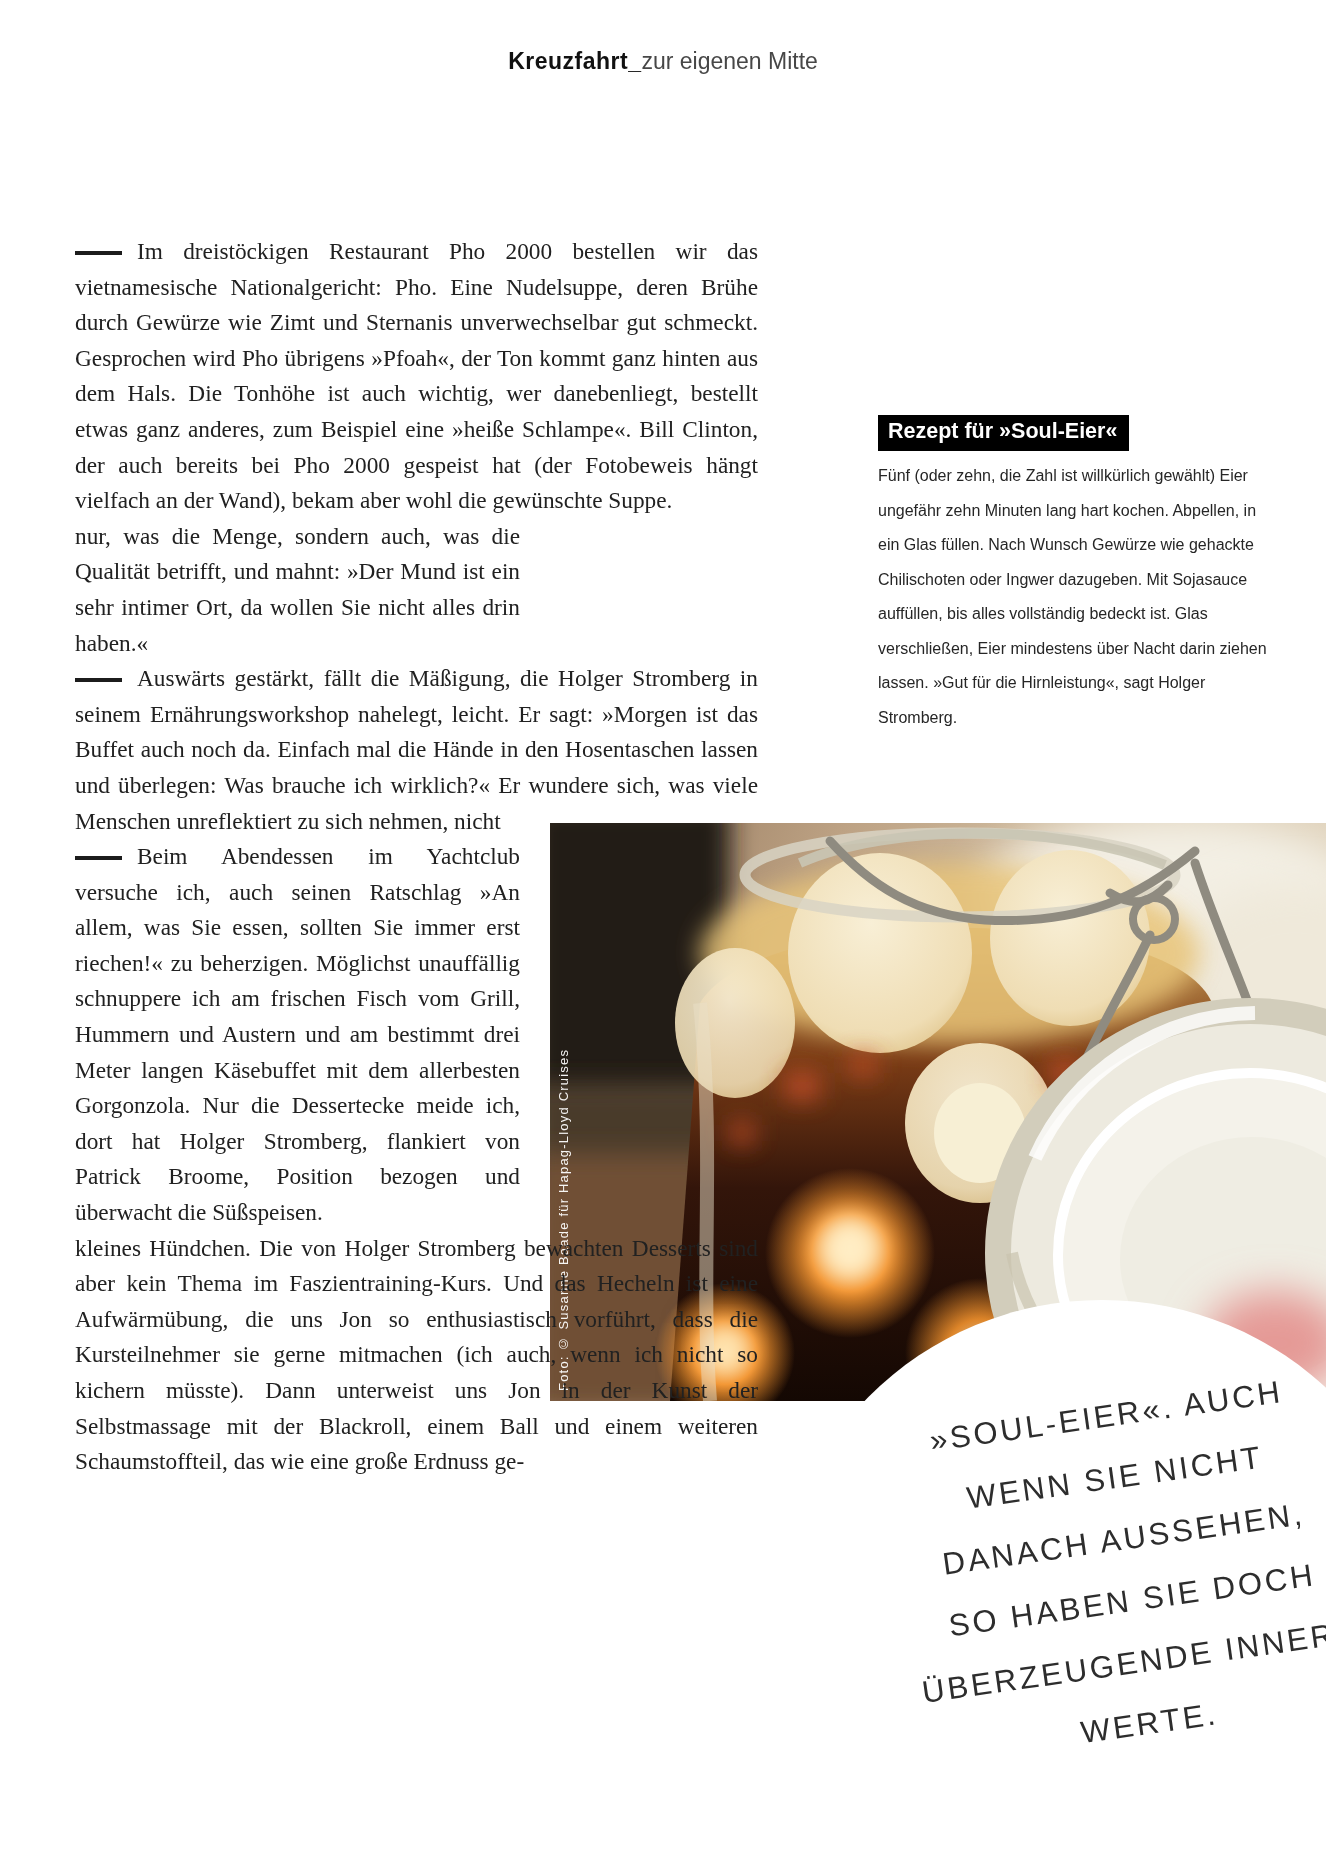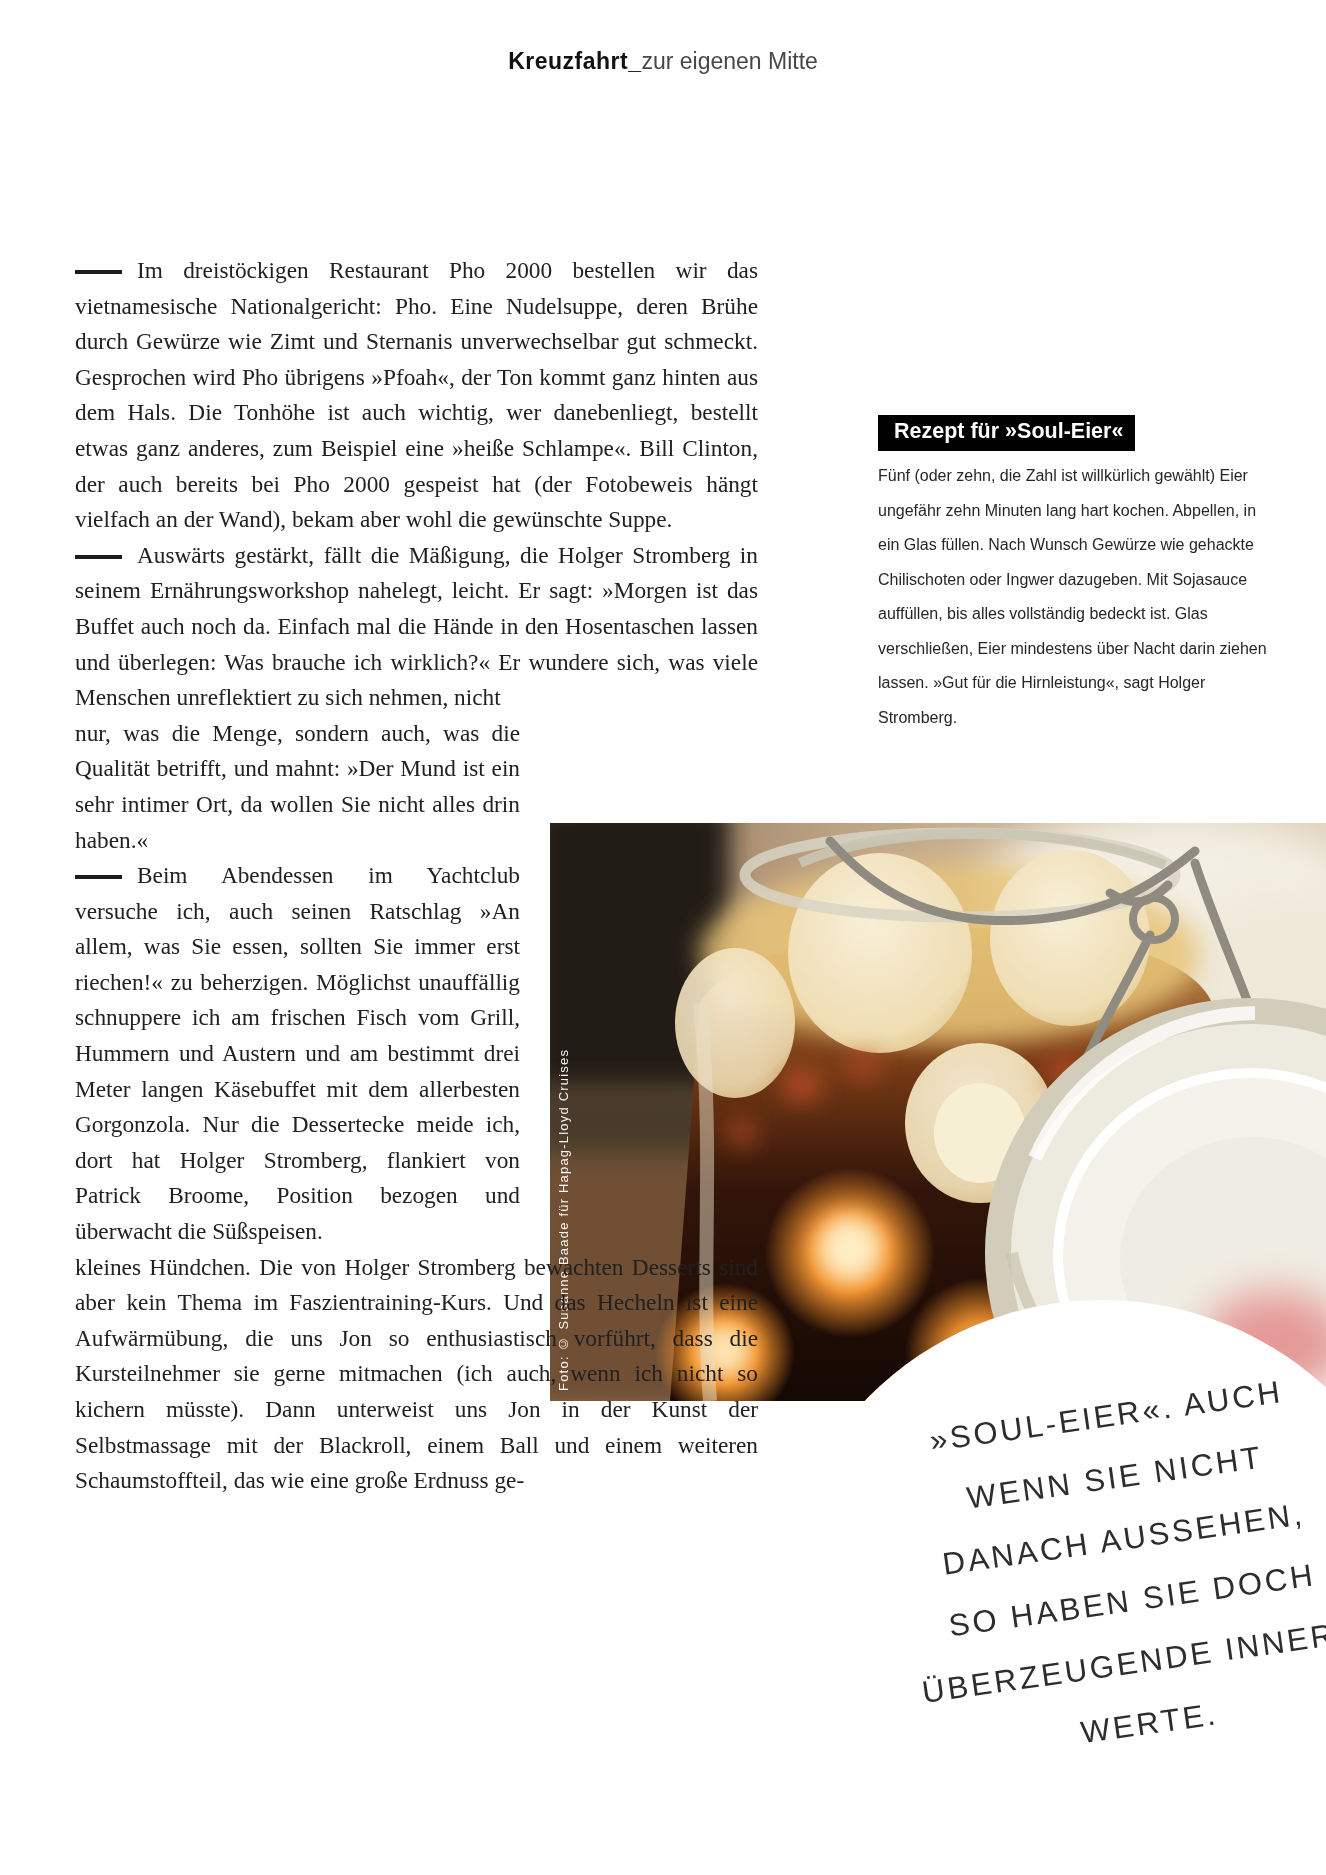--- a/index.html
+++ b/index.html
@@ -13,7 +13,7 @@
   .subtitle{color:#474747;}
 
   
-  .article{position:absolute;left:75px;top:253px;width:683px;
+  .article{position:absolute;left:75px;top:234px;width:683px;
         font-size:23.3px;line-height:35.6px;text-align:justify;color:#212121;font-family:Liberation Serif, serif;}
   .seg{display:block;}
   .seg.narrow{margin-right:238px;}

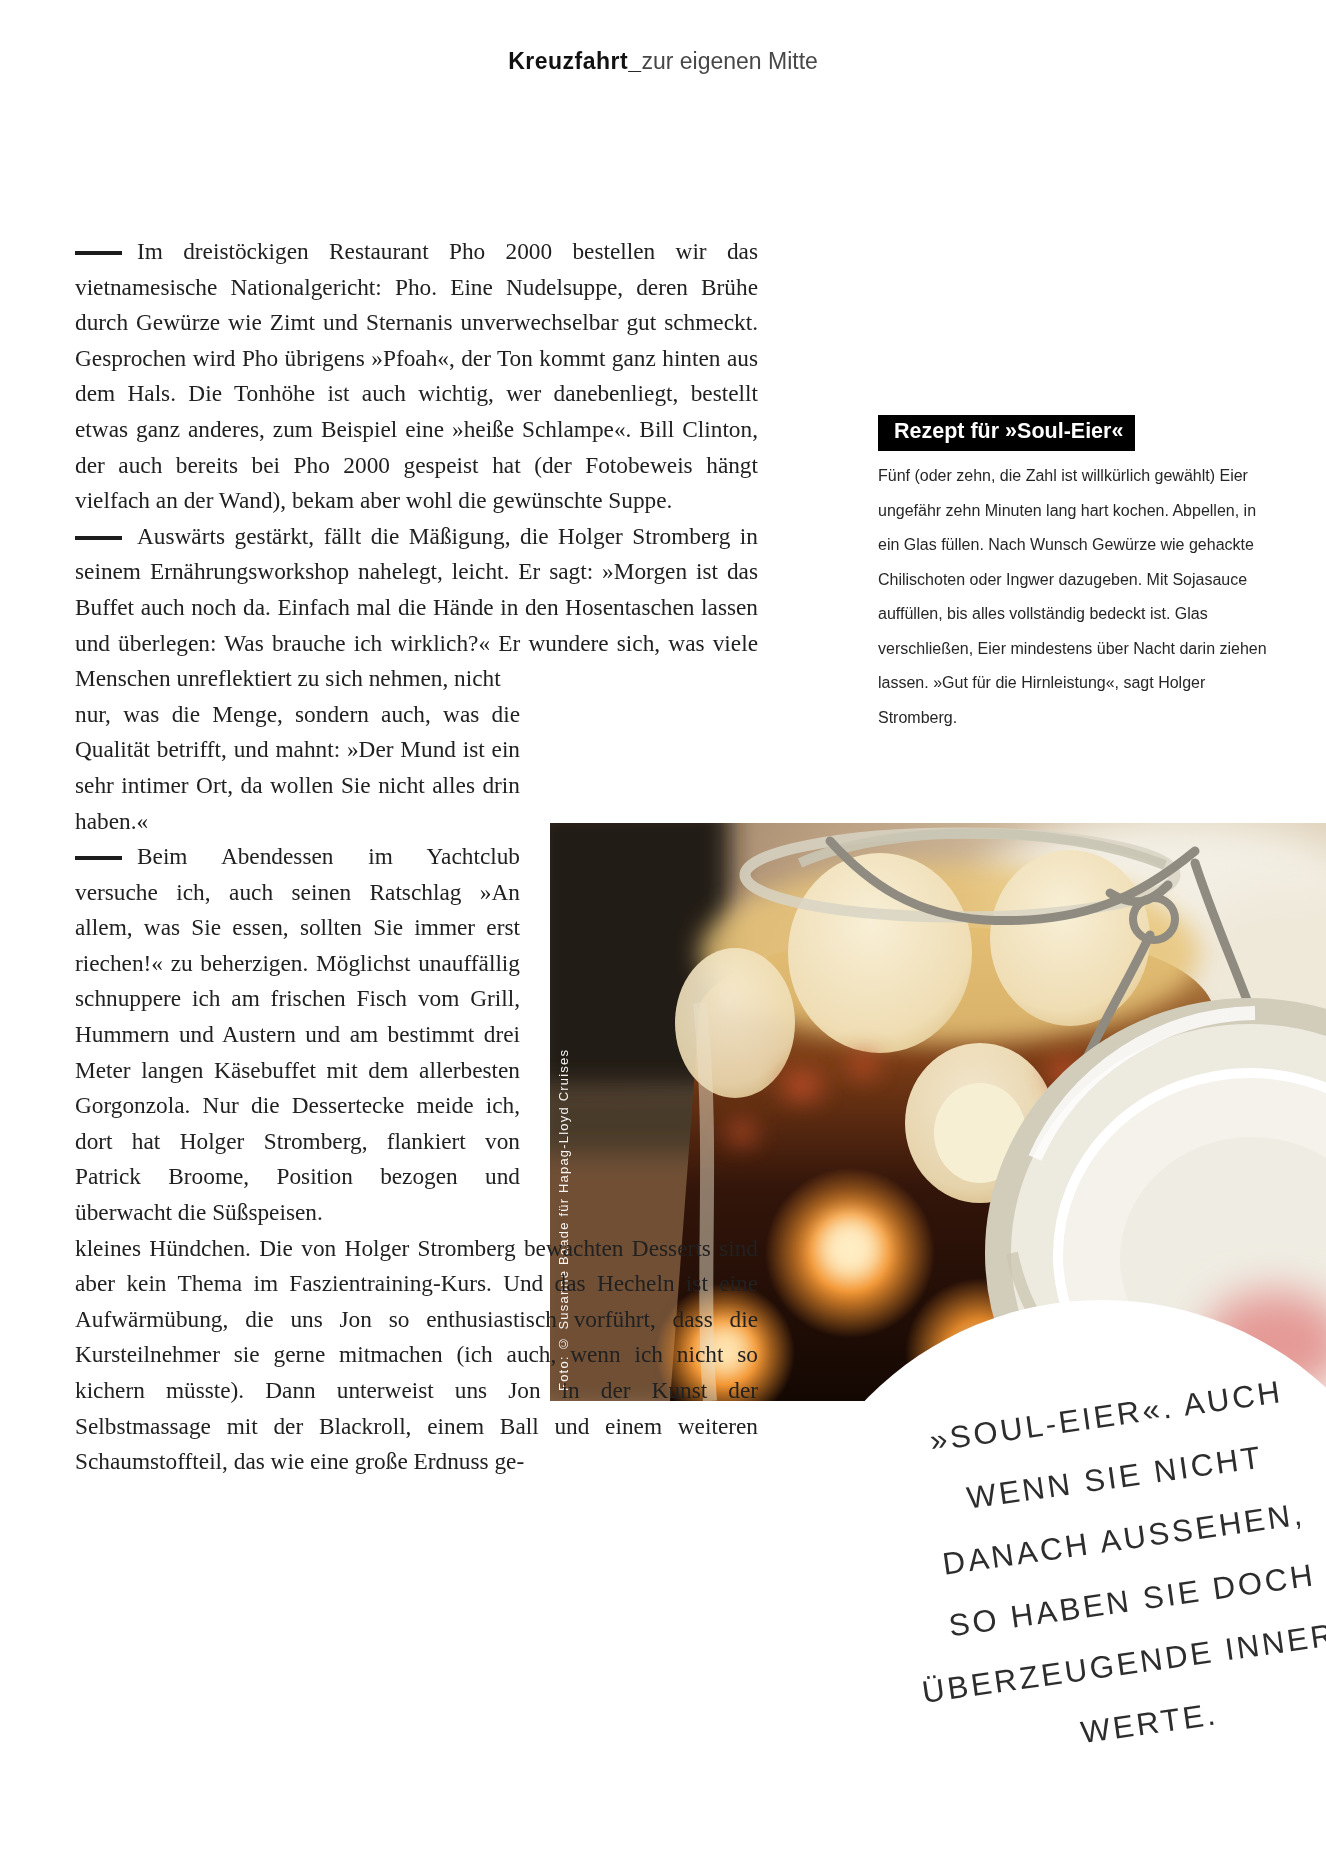--- a/index.html
+++ b/index.html
@@ -24,7 +24,7 @@
   .recipe{position:absolute;left:878px;top:415px;width:390px;
         font-family:"Liberation Sans", sans-serif;}
   .recipe-title{display:inline-block;background:#000000;color:#ffffff;
-        font-weight:bold;font-size:21.5px;padding:4px 12px 7px 16px;margin:0 0 8px 0;}
+        font-weight:bold;font-size:21.5px;padding:4px 12px 7px 10px;margin:0 0 8px 0;}
   .recipe-body{font-size:16px;line-height:34.5px;color:#262626;text-align:left;}
 
   

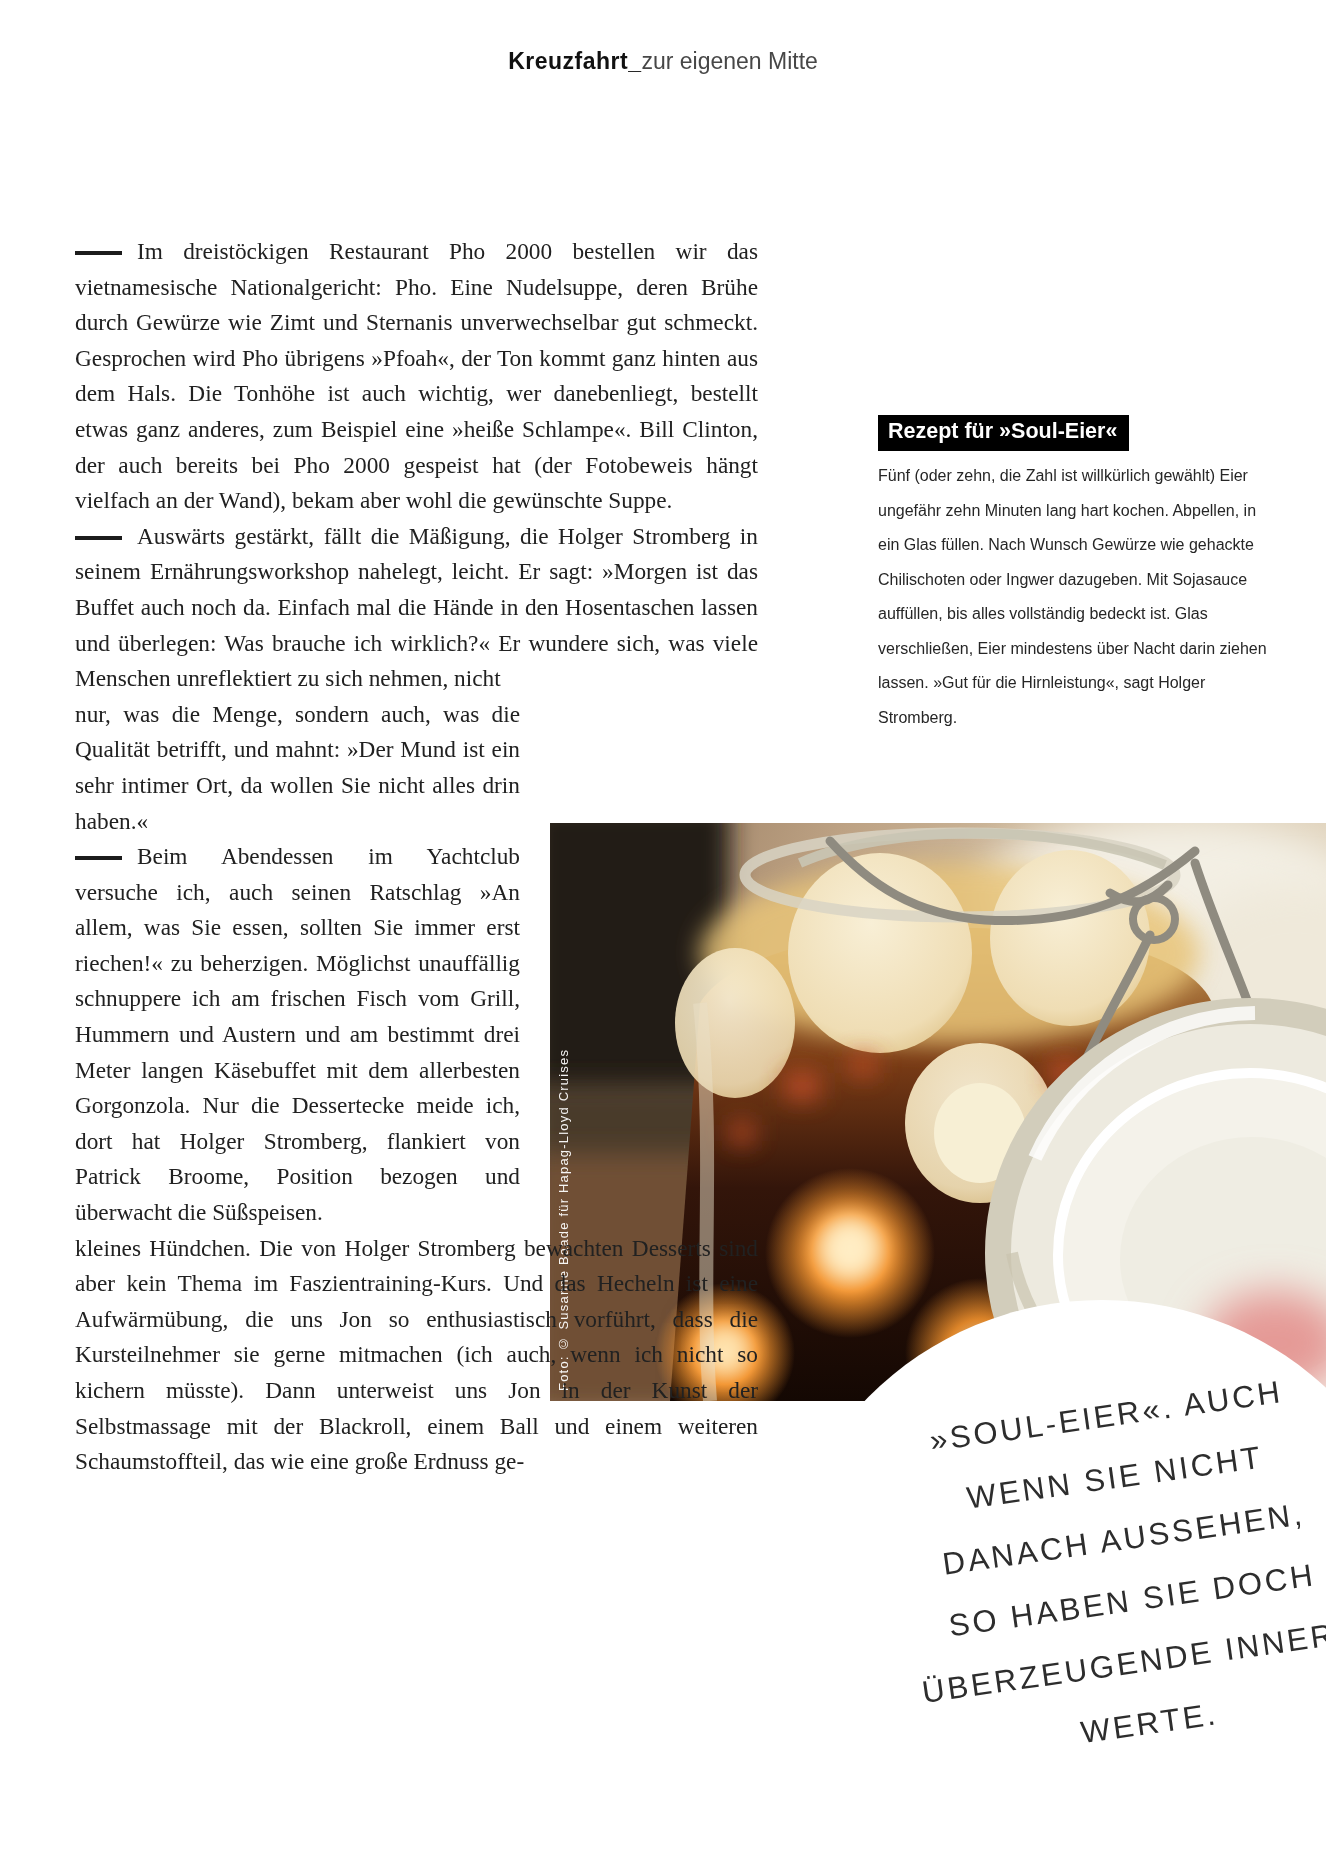--- a/index.html
+++ b/index.html
@@ -157,8 +157,8 @@
       <span class="seg wide"><span class="pdash"></span><span>Im dreistöckigen Restaurant Pho 2000 bestellen wir das vietnamesische Nationalgericht: Pho. Eine Nudelsuppe, deren Brühe durch Gewürze wie Zimt und Sternanis unverwechselbar gut schmeckt. Gesprochen wird Pho übrigens »Pfoah«, der Ton kommt ganz hinten aus dem Hals. Die Tonhöhe ist auch wichtig, wer danebenliegt, bestellt etwas ganz anderes, zum Beispiel eine »heiße Schlampe«. Bill Clinton, der auch bereits bei Pho 2000 gespeist hat (der Fotobeweis hängt vielfach an der Wand), bekam aber wohl die gewünschte Suppe.</span></span>
     </p>
     <p style="margin:0">
+      <span class="seg narrow"><span>nur, was die Menge, sondern auch, was die Qualität betrifft, und mahnt: »Der Mund ist ein sehr intimer Ort, da wollen Sie nicht alles drin haben.«</span></span>
       <span class="seg wide"><span class="pdash"></span><span>Auswärts gestärkt, fällt die Mäßigung, die Holger Stromberg in seinem Ernährungsworkshop nahelegt, leicht. Er sagt: »Morgen ist das Buffet auch noch da. Einfach mal die Hände in den Hosentaschen lassen und überlegen: Was brauche ich wirklich?« Er wundere sich, was viele Menschen unreflektiert zu sich nehmen, nicht</span></span>
-      <span class="seg narrow"><span>nur, was die Menge, sondern auch, was die Qualität betrifft, und mahnt: »Der Mund ist ein sehr intimer Ort, da wollen Sie nicht alles drin haben.«</span></span>
     </p>
     <p style="margin:0">
       <span class="seg narrow"><span class="pdash"></span><span>Beim Abendessen im Yachtclub versuche ich, auch seinen Ratschlag »An allem, was Sie essen, sollten Sie immer erst riechen!« zu beherzigen. Möglichst unauffällig schnuppere ich am frischen Fisch vom Grill, Hummern und Austern und am bestimmt drei Meter langen Käsebuffet mit dem allerbesten Gorgonzola. Nur die Dessertecke meide ich, dort hat Holger Stromberg, flankiert von Patrick Broome, Position bezogen und überwacht die Süßspeisen.</span></span>

